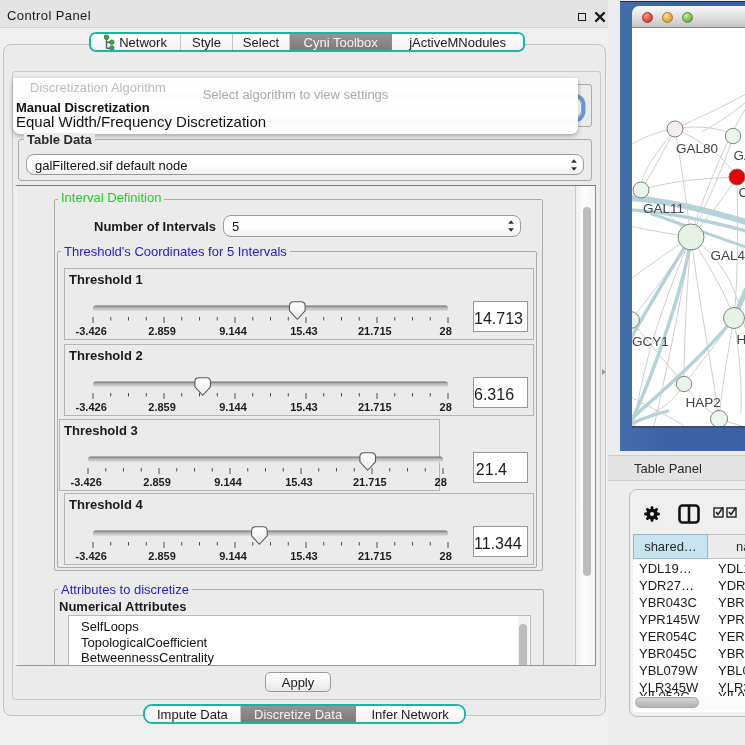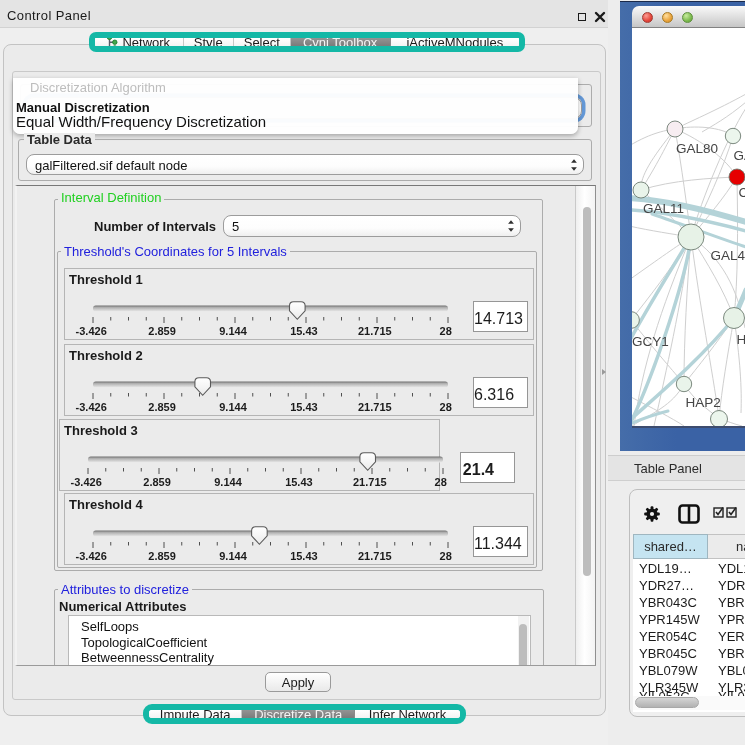--- a/index.html
+++ b/index.html
@@ -12,7 +12,7 @@
   background:linear-gradient(#FFFFFF,#FDFDFD 60%,#EFEFEF); }
 .combo .txt { position:absolute; left:8px; top:50%; transform:translateY(-50%);
   font-size:13px; color:#111; white-space:nowrap; }
-.tabbar { position:absolute; display:flex; border:6px solid #14b8a6; border-radius:7px;
+.tabbar { position:absolute; display:flex; border:2px solid #14b8a6; border-radius:7px;
   background:#FDFDFD; overflow:hidden; }
 .tabseg { font-size:13px; color:#1a1a1a; display:flex; align-items:center;
   justify-content:center; border-right:1px solid #C6C6C6;

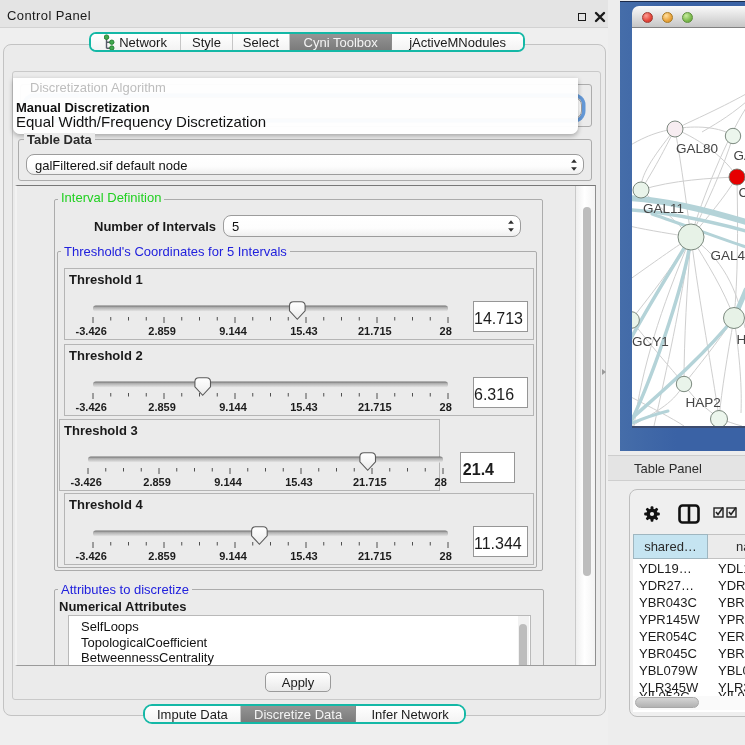--- a/index.html
+++ b/index.html
@@ -51,6 +51,7 @@
 <div class="combo" style="left:26px;top:97px;width:556px;height:22px;box-shadow:0 0 0 3.5px rgba(100,152,214,1);"></div>
 <div class="abs" style="left:13px;top:78px;width:565px;height:56px;background:rgba(254,254,254,0.97);border-radius:0 0 7px 7px;box-shadow:0 2px 5px rgba(0,0,0,0.3);"></div>
 <div class="abs" style="left:30px;top:80px;font-size:13px;color:#BDBDBD;">Discretization Algorithm</div>
+<div class="abs" style="left:13px;top:87px;width:565px;text-align:center;font-size:13px;color:#ABABAB;">Select algorithm to view settings</div>
 <div class="abs" style="left:16px;top:100px;font-size:13px;font-weight:bold;color:#111;">Manual Discretization</div>
 <div class="abs" style="left:16px;top:113px;font-size:15px;color:#111;">Equal Width/Frequency Discretization</div>
 <div class="groupbox" style="left:18px;top:139px;width:574px;height:42px;"></div>

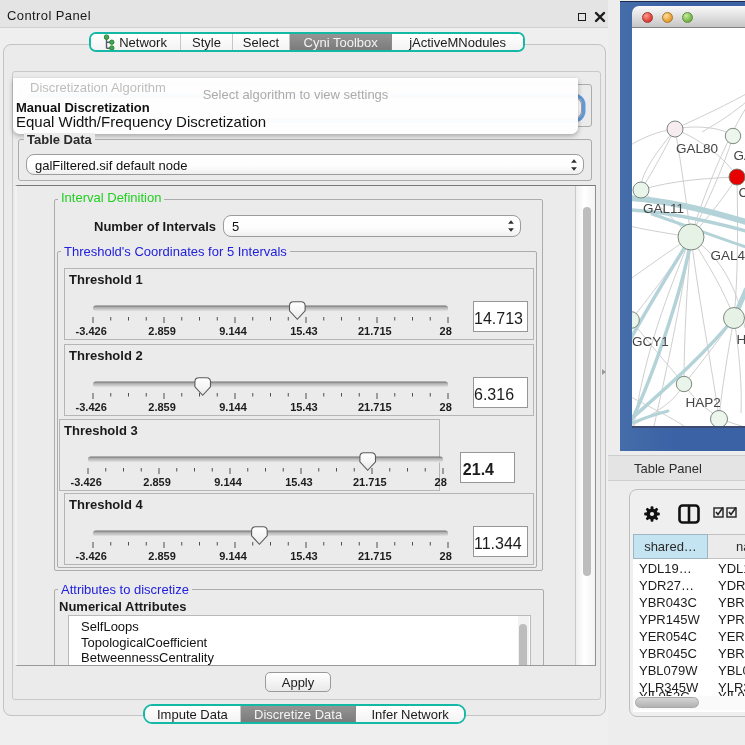--- a/index.html
+++ b/index.html
@@ -222,7 +222,7 @@
           </g>
 </svg>
 </div>
-<div class="vfield" style="left:443px;top:266px;width:55px;height:31px;line-height:33px;font-weight:bold;">21.4</div>
+<div class="vfield" style="left:456px;top:266px;width:55px;height:31px;line-height:33px;">21.4</div>
 <div class="blk" style="top:307px;left:47px;width:470px;">
 <div class="blklbl">Threshold 4</div>
 <svg width="468" height="70" viewBox="0 0 468 70" style="position:absolute;left:0;top:0">

